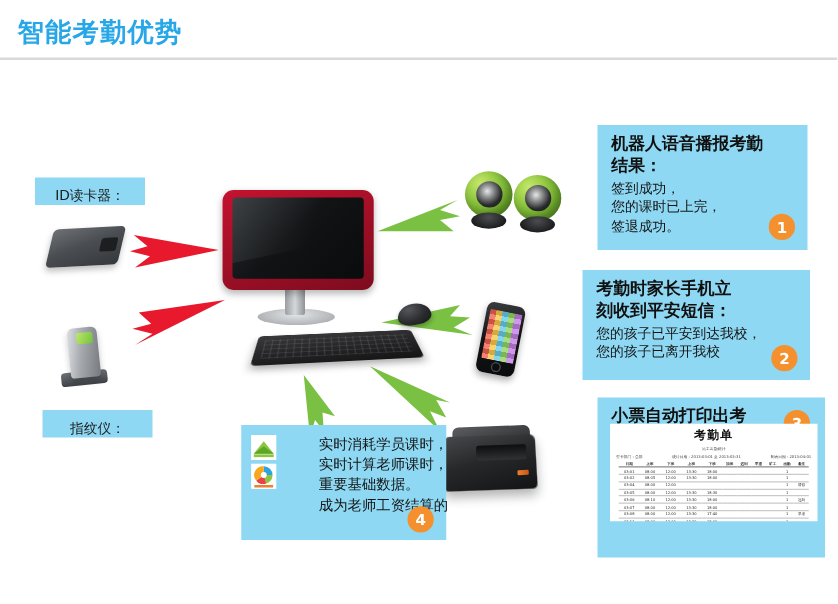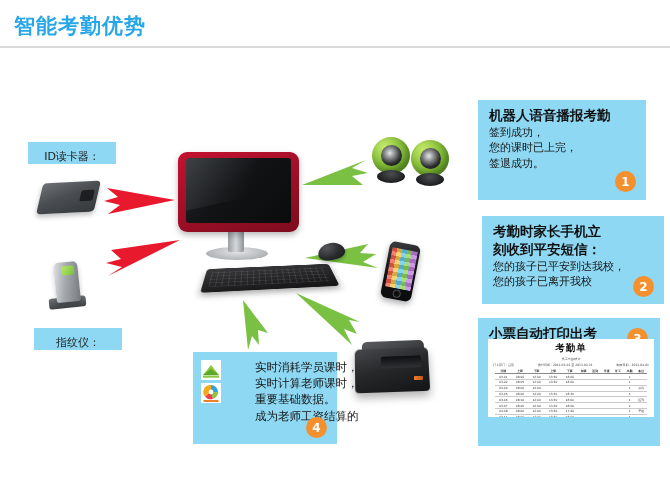--- a/index.html
+++ b/index.html
@@ -325,6 +325,7 @@
 
   <div class="callout" style="left:478px; top:100px; width:168px; height:100px;">
     <div class="hd">机器人语音播报考勤</div>
+    <div class="hd">结果：</div>
     <div class="bd">签到成功，</div>
     <div class="bd">您的课时已上完，</div>
     <div class="bd">签退成功。</div>

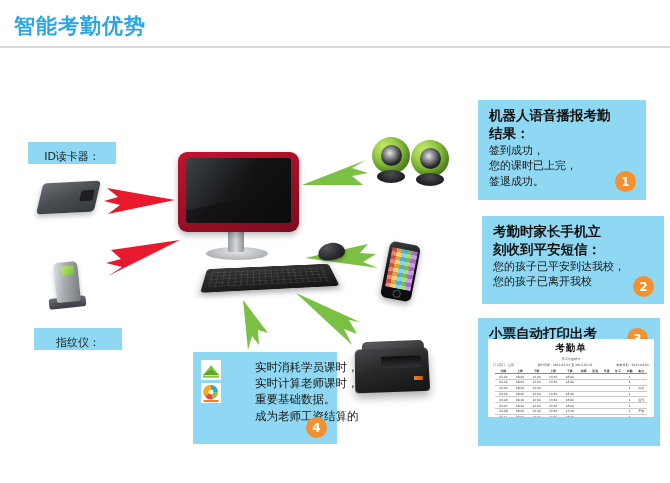--- a/index.html
+++ b/index.html
@@ -332,7 +332,7 @@
     <div class="badge" style="right:10px; bottom:8px;">1</div>
   </div>
 
-  <div class="callout" style="left:482px; top:216px; width:182px; height:88px;">
+  <div class="callout" style="left:466px; top:216px; width:182px; height:88px;">
     <div class="hd">考勤时家长手机立</div>
     <div class="hd">刻收到平安短信：</div>
     <div class="bd">您的孩子已平安到达我校，</div>

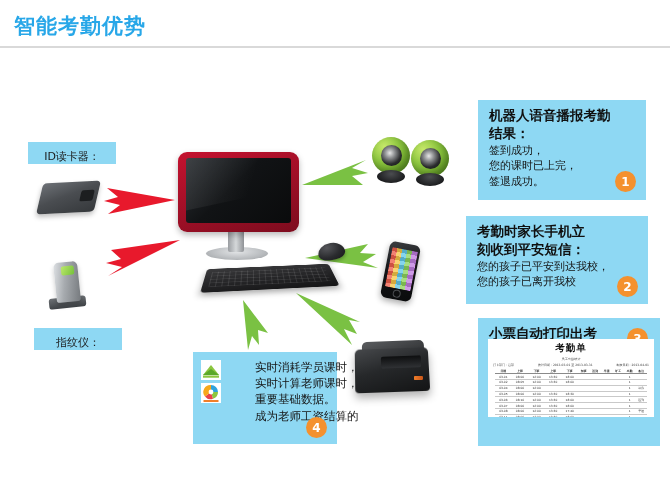--- a/index.html
+++ b/index.html
@@ -480,7 +480,7 @@
 
   </div>
 
-  <div class="callout" style="left:193px; top:352px; width:144px; height:92px;padding-left:32px;">
+  <div class="callout" style="left:193px; top:340px; width:164px; height:92px;padding-left:32px;">
     <div class="mini-icons">
       <div class="mini-ico">
         <svg viewBox="0 0 20 20" width="20" height="20">

